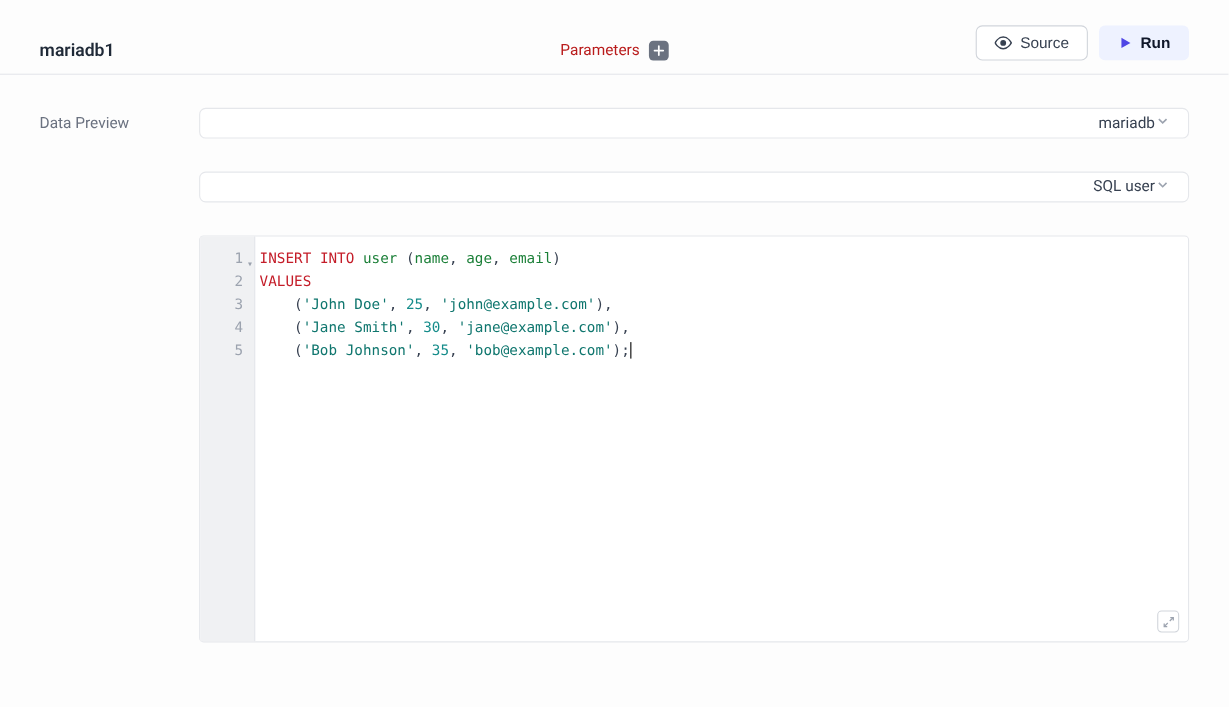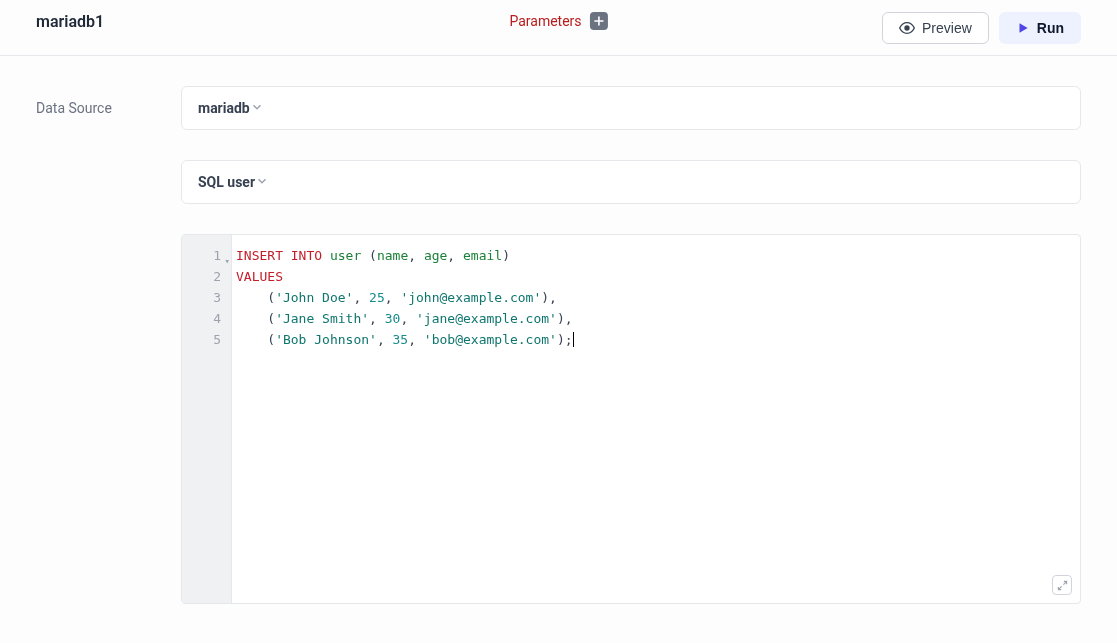--- a/index.html
+++ b/index.html
@@ -17,11 +17,11 @@
     }
     .header {
       display: flex;
-      align-items: flex-start;
+      align-items: flex-end;
       justify-content: space-between;
       padding: 12px 36px 12px 36px;
       border-bottom: 1px solid #e5e7eb;
-      height: 56px;
+      height: 68px;
     }
     .title {
       font-size: 16px;

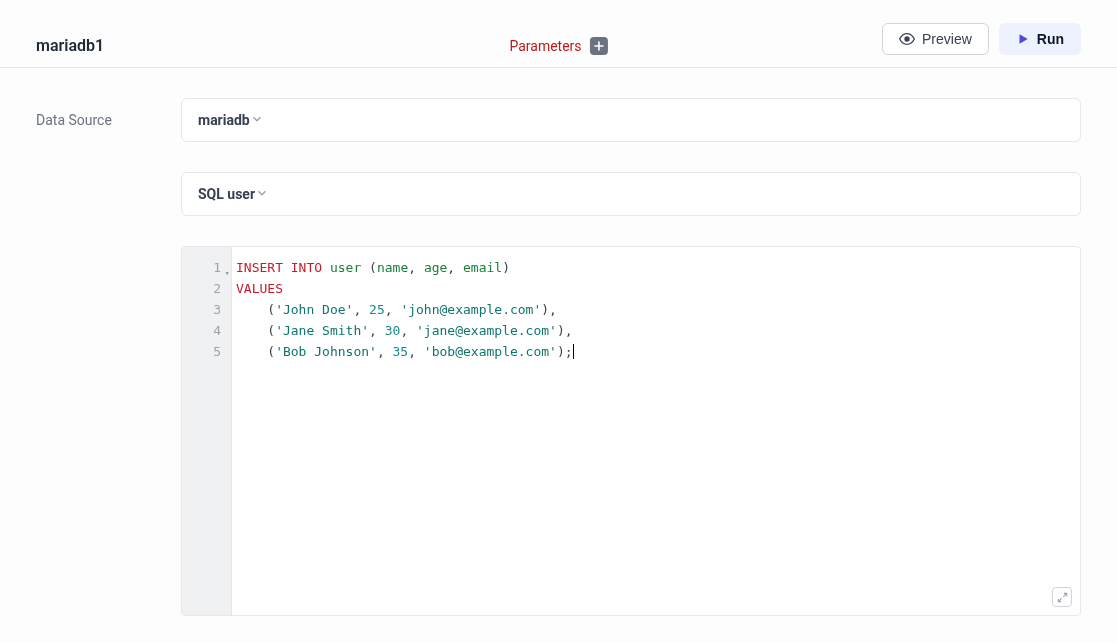--- a/index.html
+++ b/index.html
@@ -215,7 +215,7 @@
             <circle cx="12" cy="12" r="3" fill="#374151"></circle>
           </svg>
       </span>
-      <span>Preview</span>
+      <span>Source</span>
     </button>
     <button class="btn btn-run">
       <span class="play-icon">

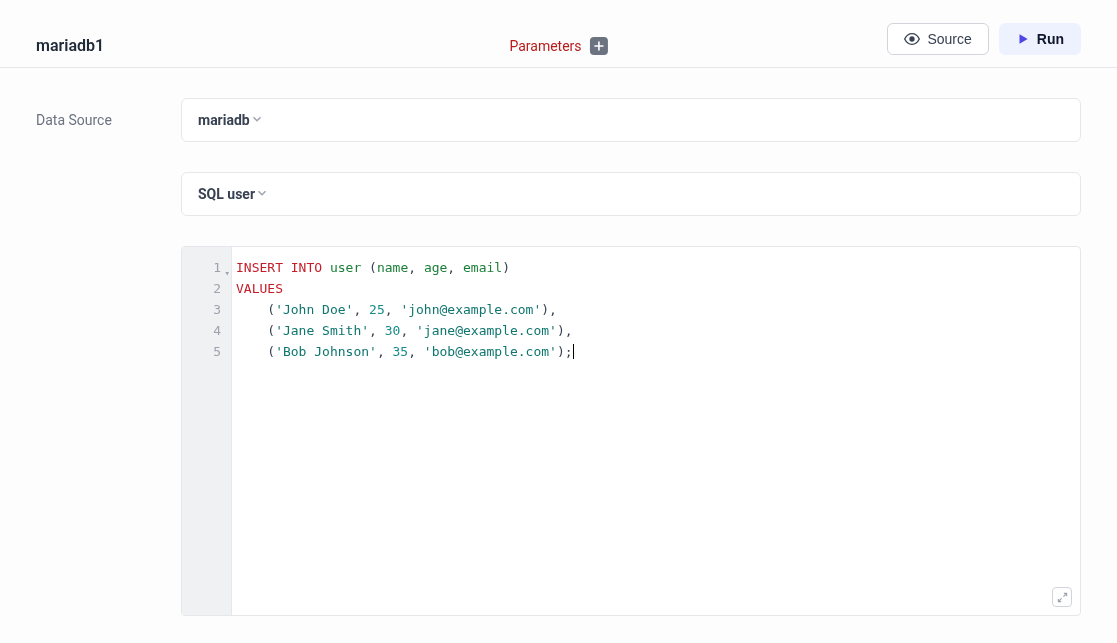--- a/index.html
+++ b/index.html
@@ -230,7 +230,7 @@
 
 <div class="content">
   <div class="row">
-    <div class="label-col">Data Source</div>
+    <div class="label-col">Data Preview</div>
     <div class="control-col">
       <div class="select">
         <span>mariadb</span>

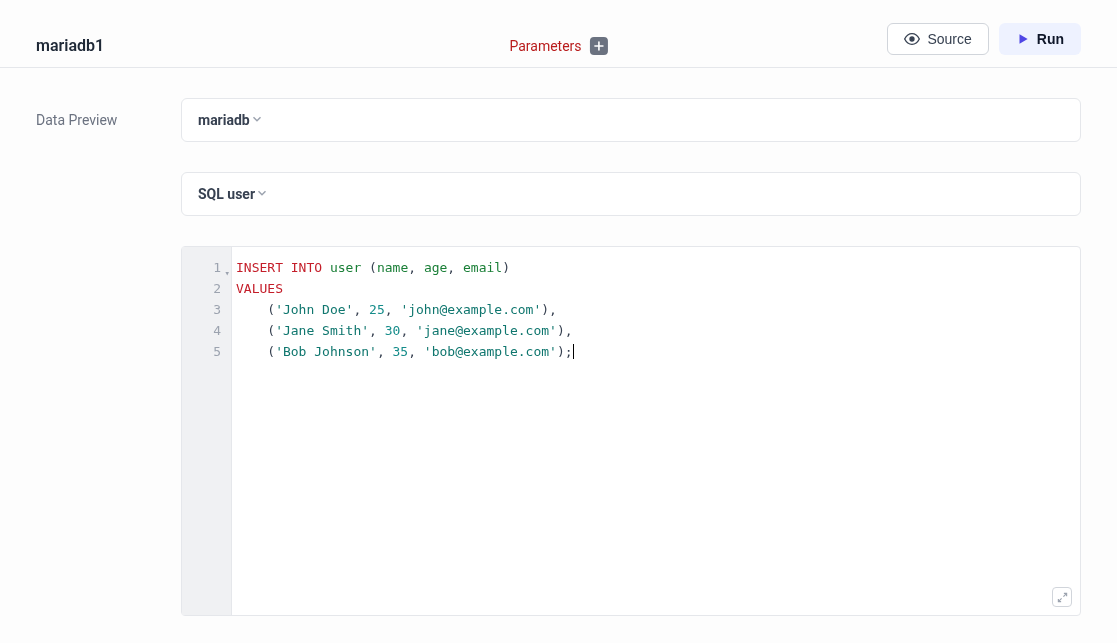--- a/index.html
+++ b/index.html
@@ -103,8 +103,8 @@
     .select {
       display: flex;
       align-items: center;
-      justify-content: flex-start;
-      height: 44px;
+      justify-content: flex-end;
+      height: 28px;
       padding: 0 16px;
       border: 1px solid #e5e7eb;
       border-radius: 6px;
@@ -112,7 +112,6 @@
       font-size: 14px;
       color: #374151;
       cursor: pointer;
-      font-weight: bold;
     }
     .select .chevron {
       color: #9ca3af;

